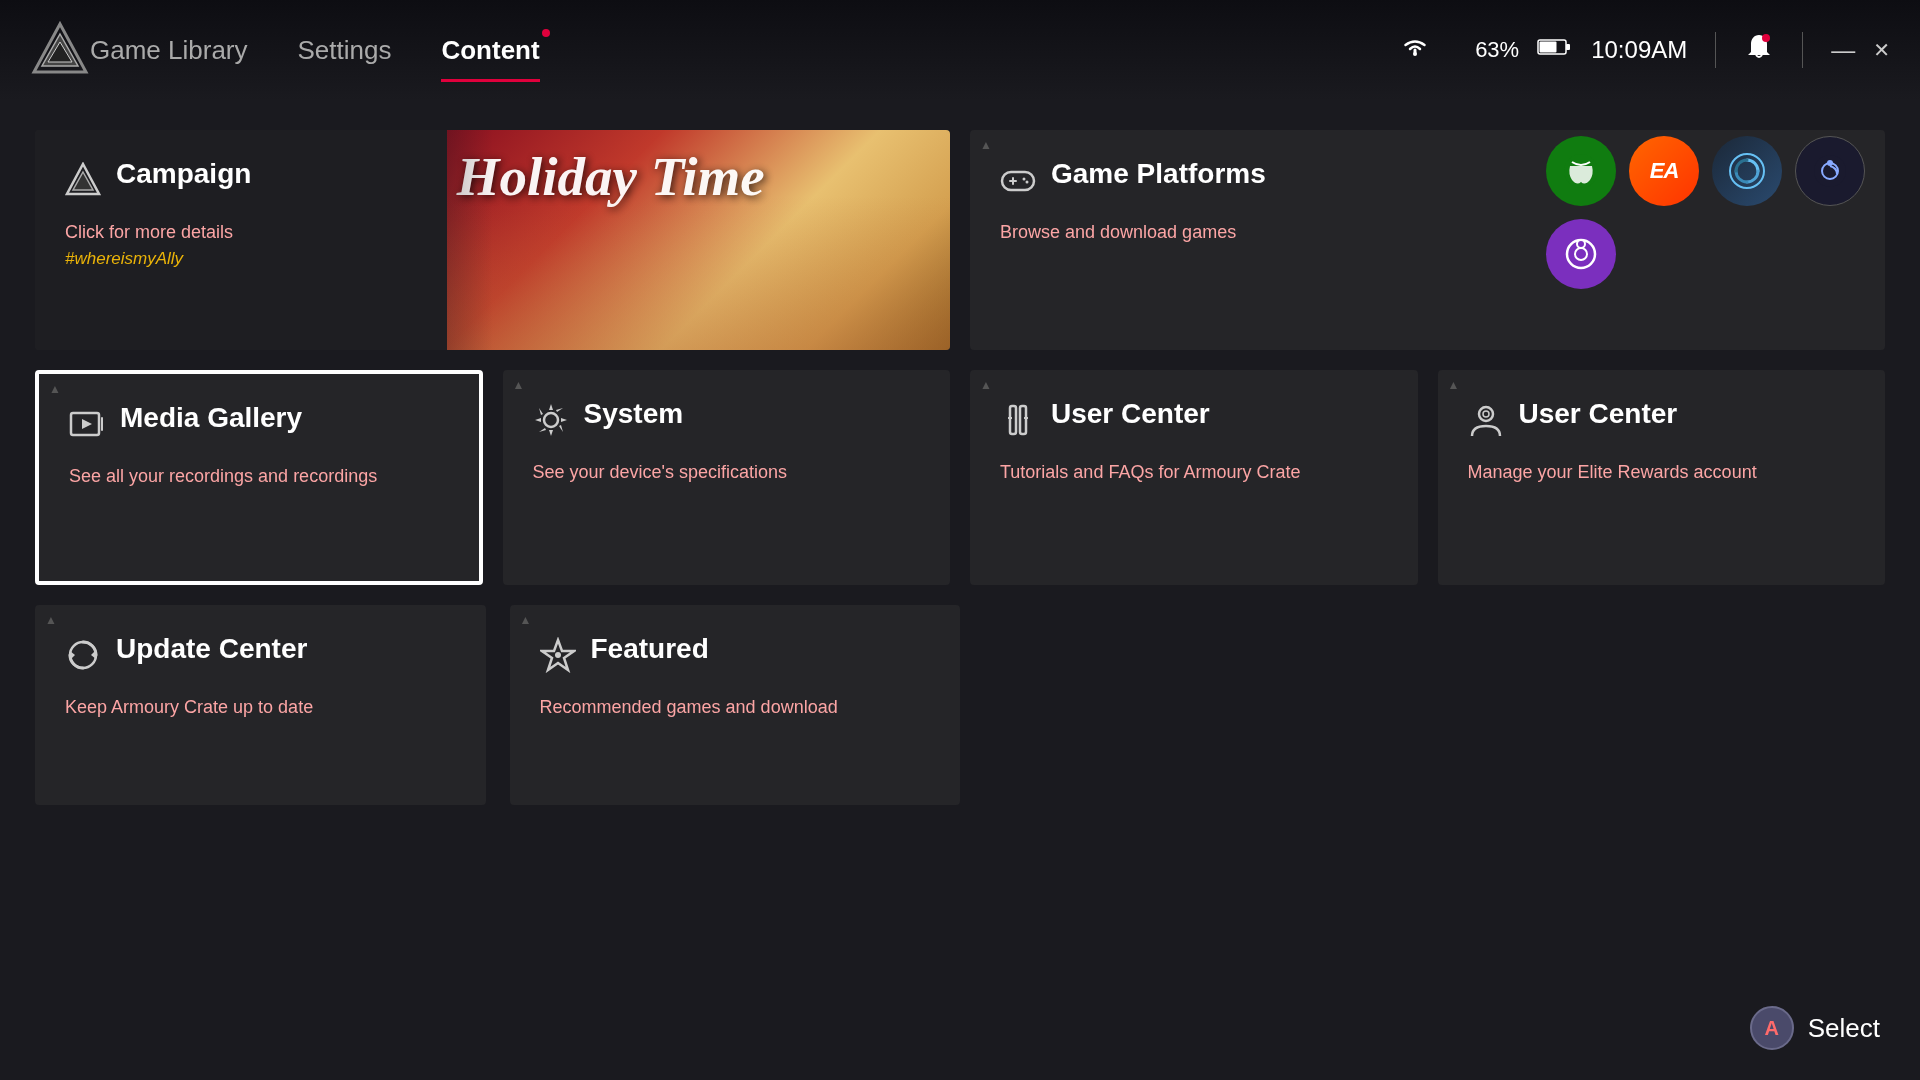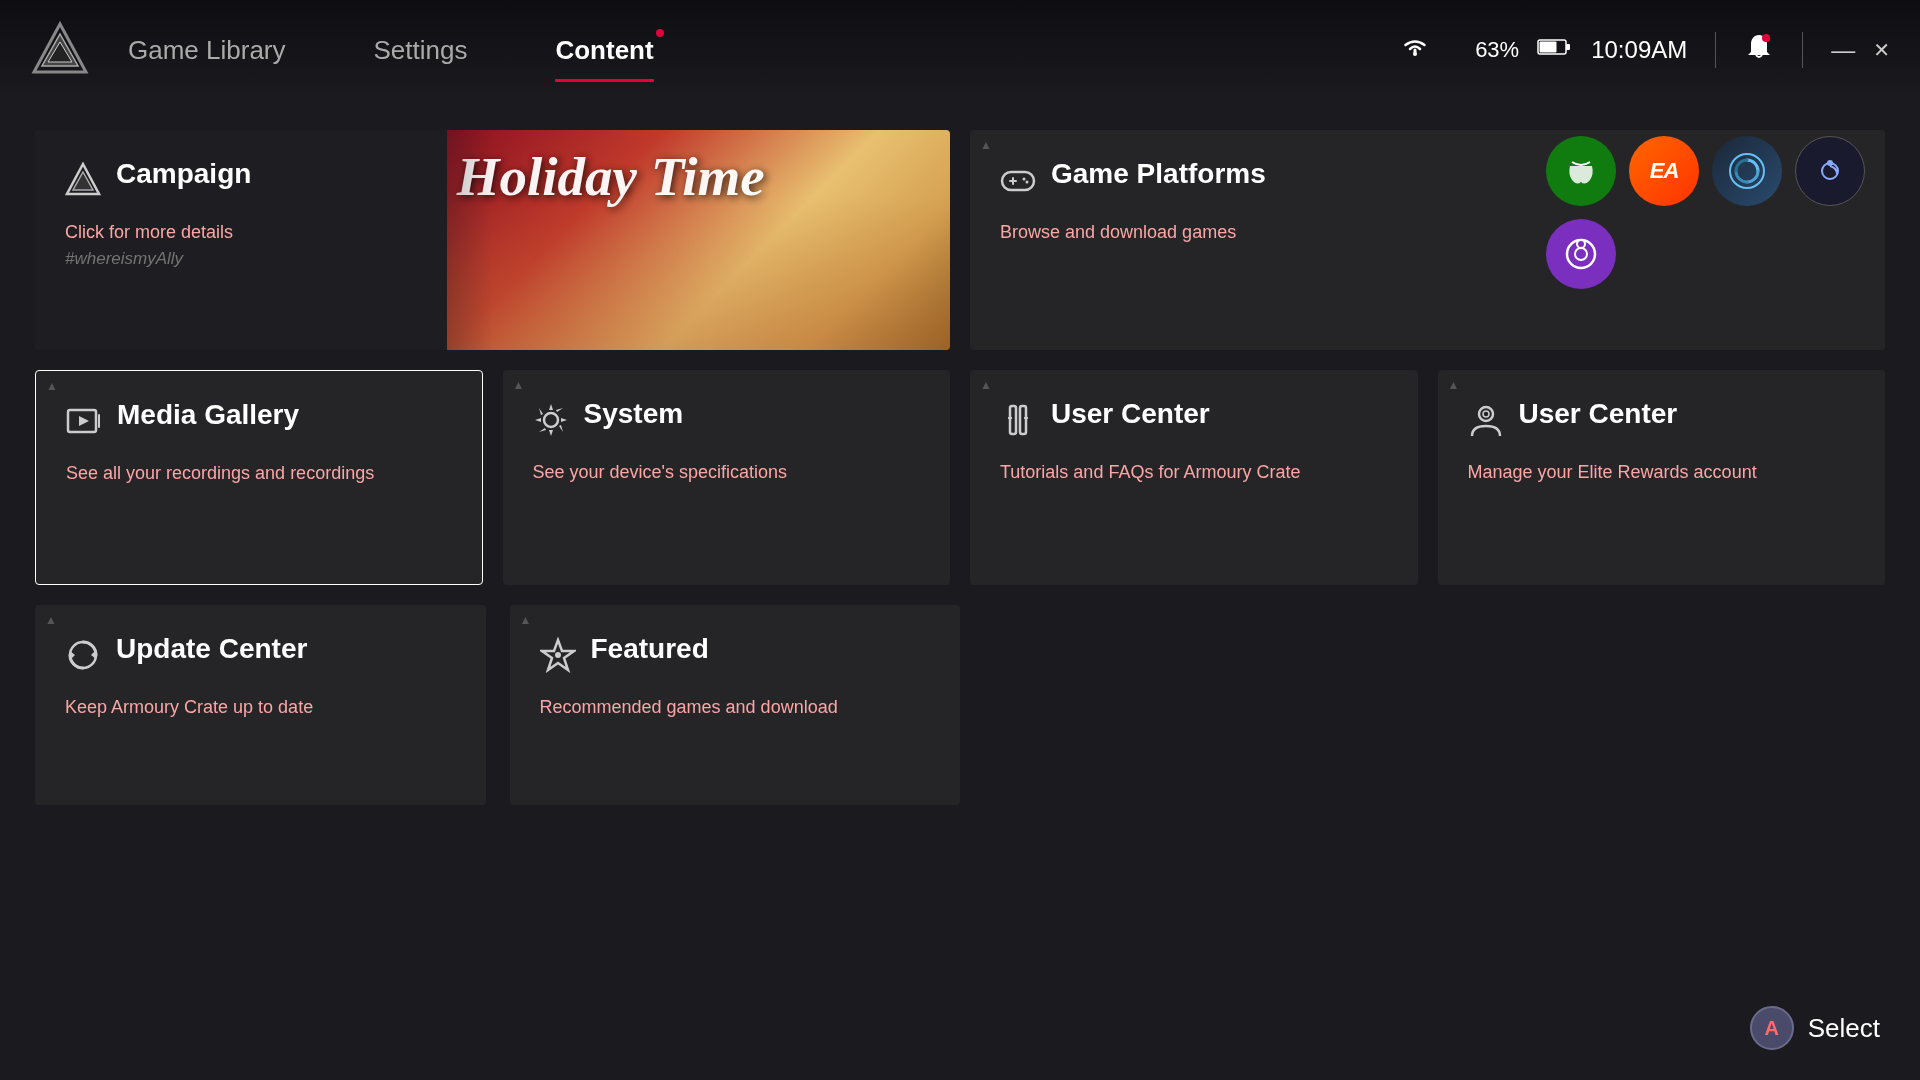--- a/index.html
+++ b/index.html
@@ -29,7 +29,6 @@
       cursor: pointer;
       padding: 10px 0;
       position: relative;
-      margin-left: 38px;
     }
     .nav-item.active {
       color: #fff;

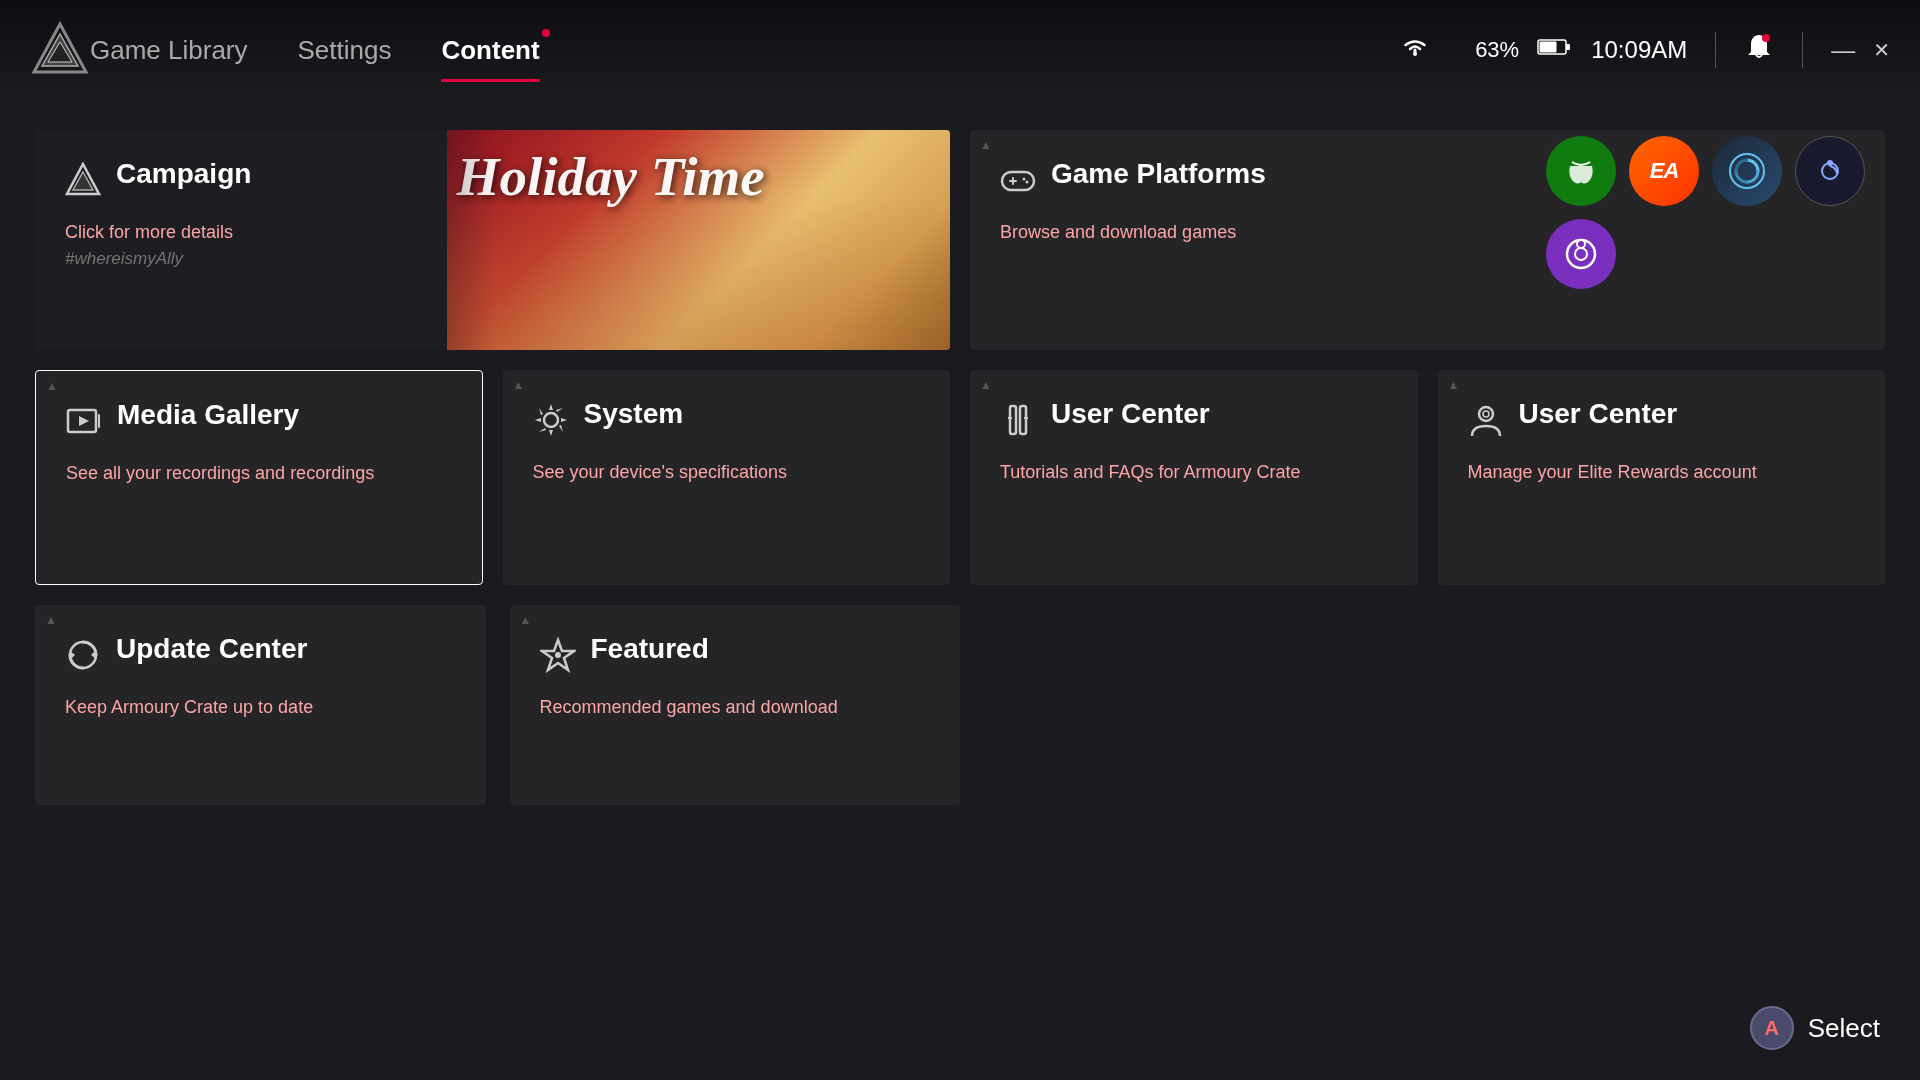--- a/index.html
+++ b/index.html
@@ -146,7 +146,7 @@
     .card-content { position: relative; z-index: 2; }
     .card-title { font-size: 28px; font-weight: 700; margin-bottom: 12px; }
     .card-desc { font-size: 18px; color: #fca5a5; line-height: 1.4; }
-    .card-tag { font-size: 17px; color: #737373; font-style: italic; margin-top: 4px; }
+    .card-tag { font-size: 17px; color: #eab308; font-style: italic; margin-top: 4px; }
 
     
     .platforms-card {

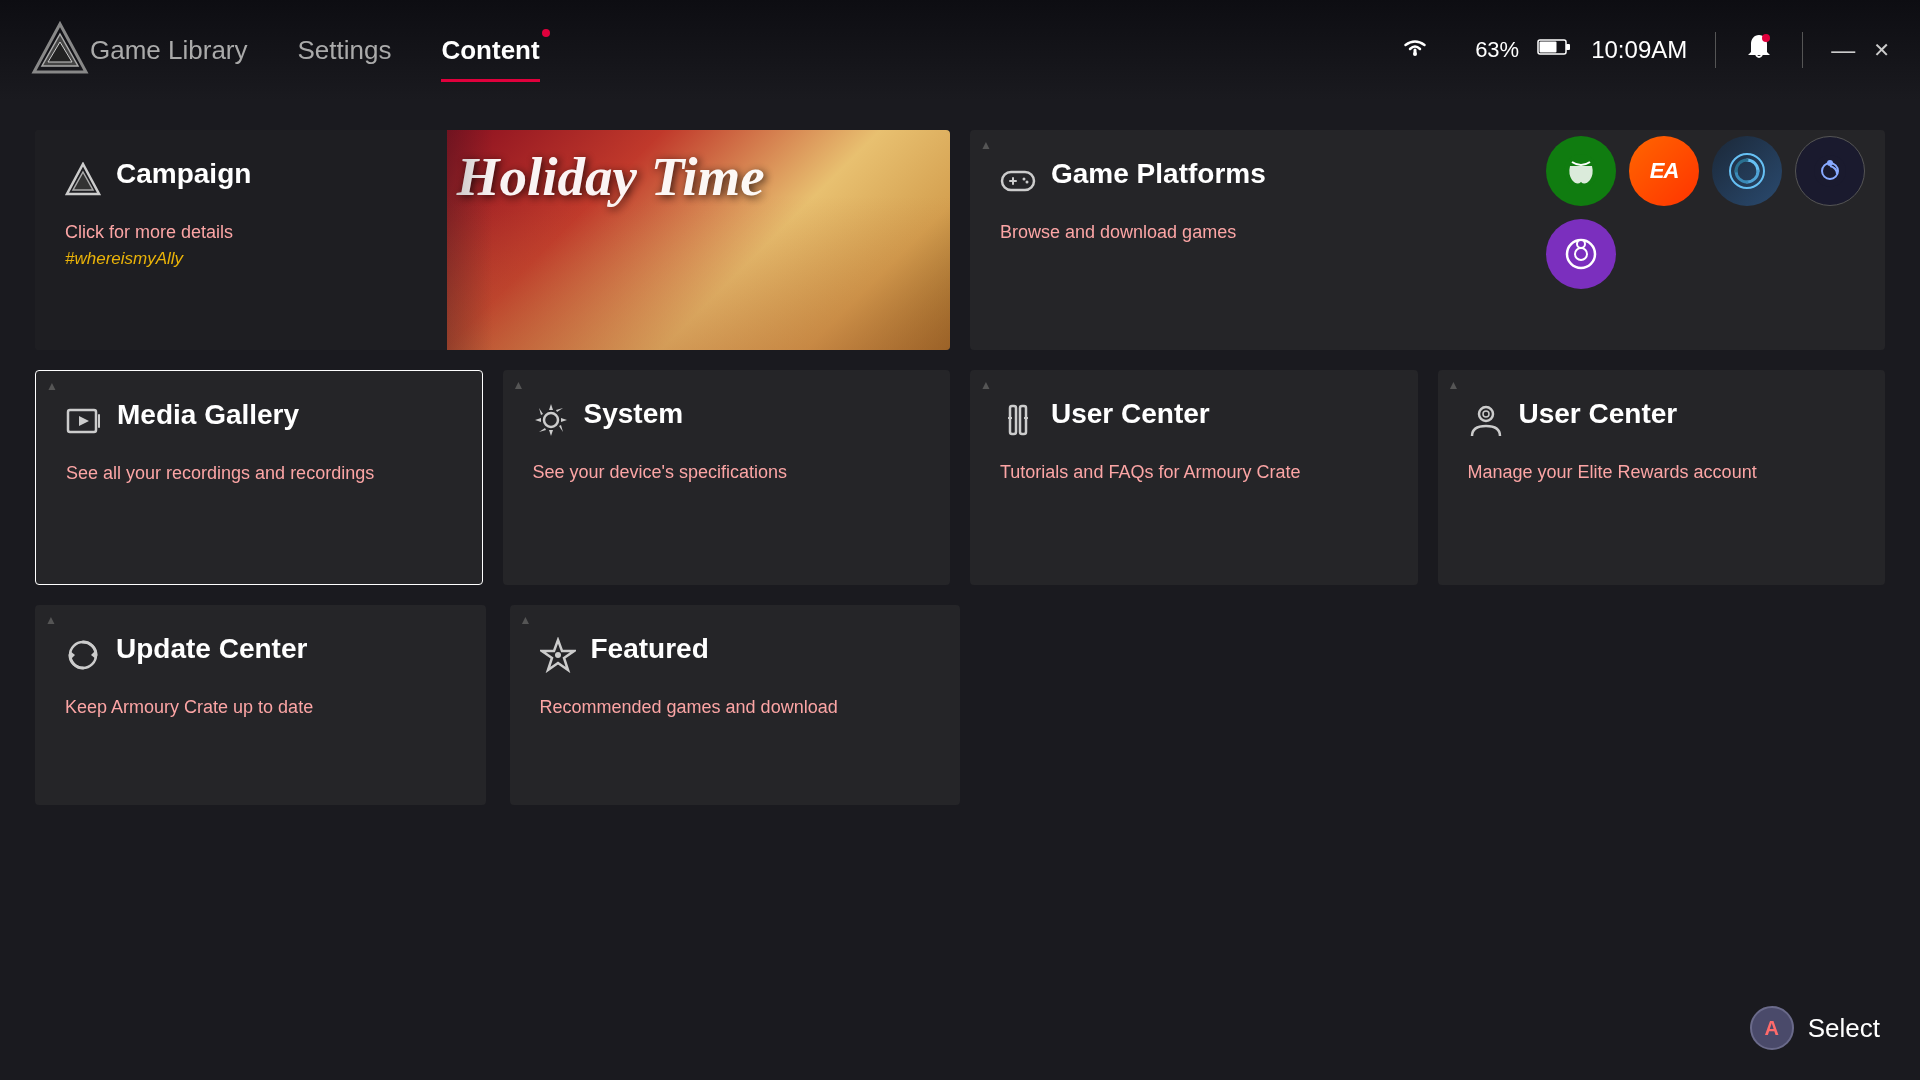--- a/index.html
+++ b/index.html
@@ -101,7 +101,7 @@
       color: #555;
     }
     .card-selected {
-      border: 1px solid #ffffff;
+      border: 4px solid #ffffff;
     }
 
     .campaign-card {

